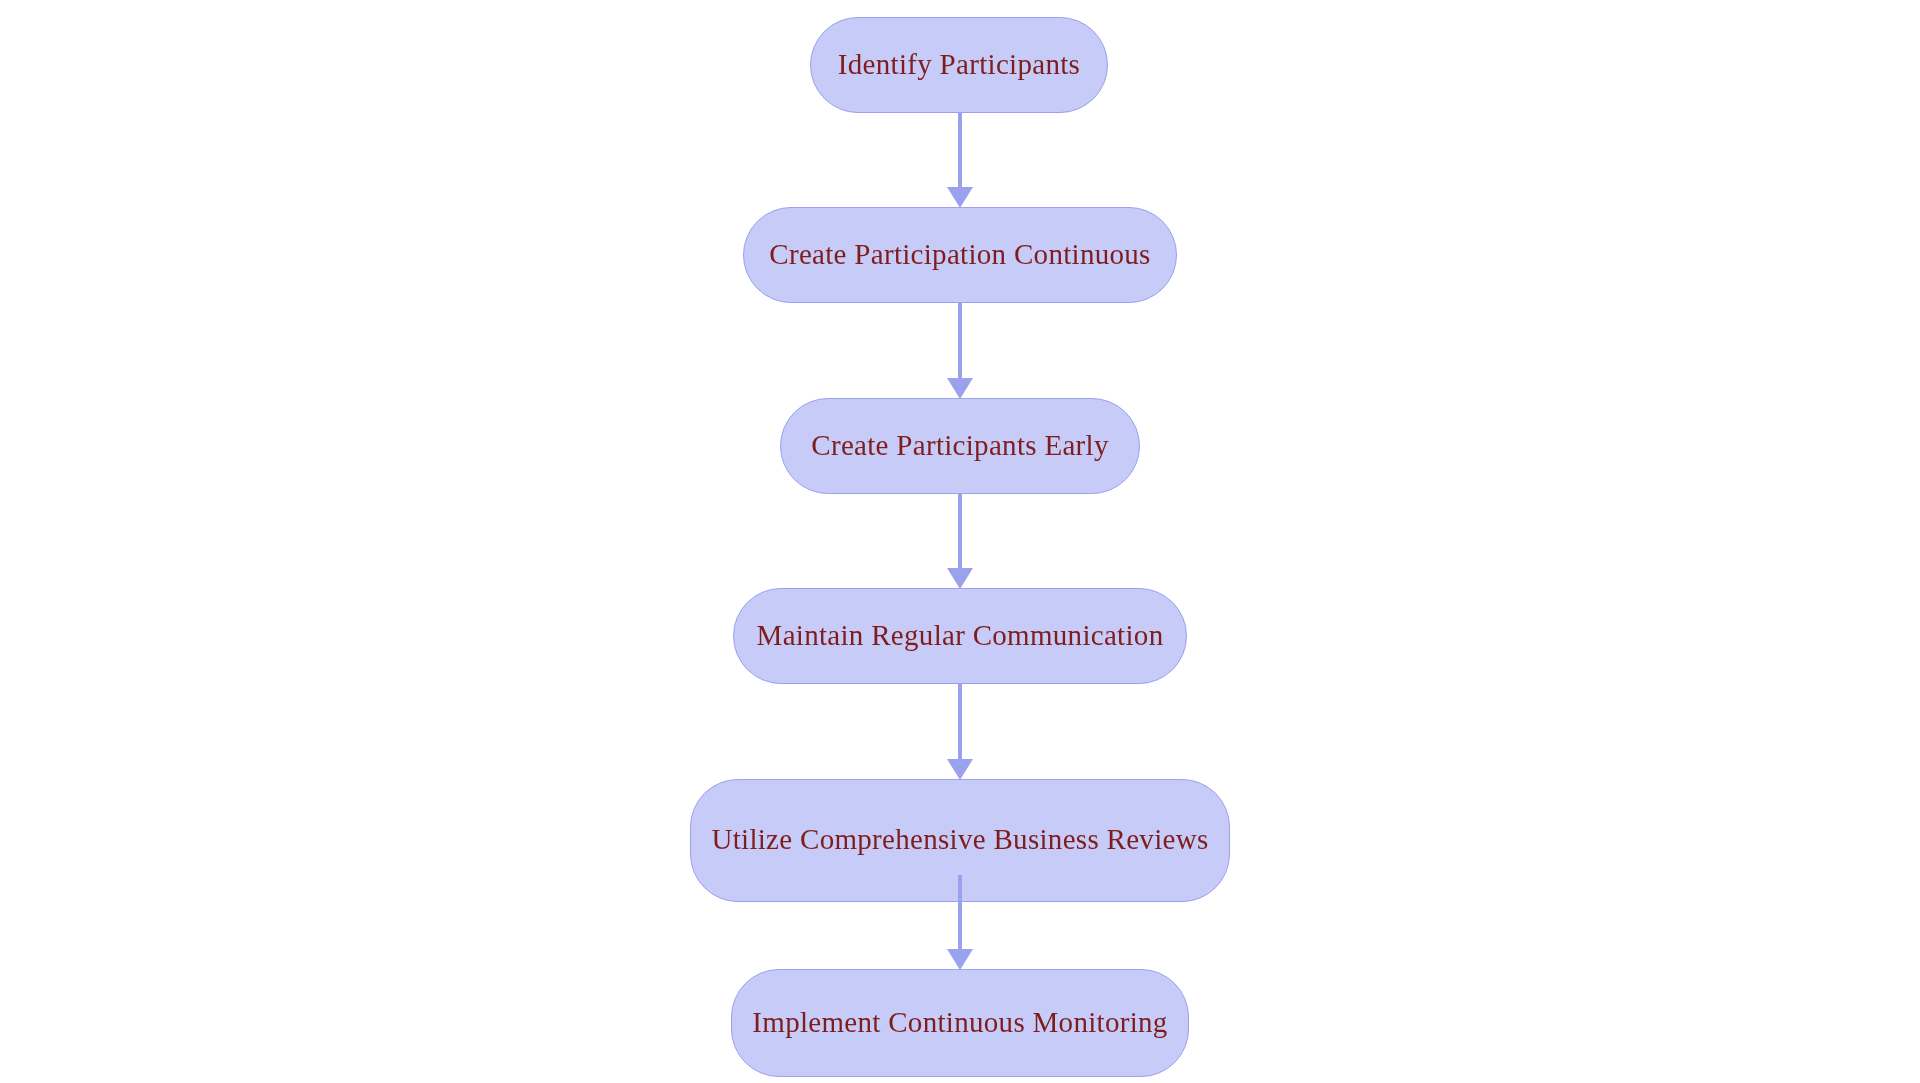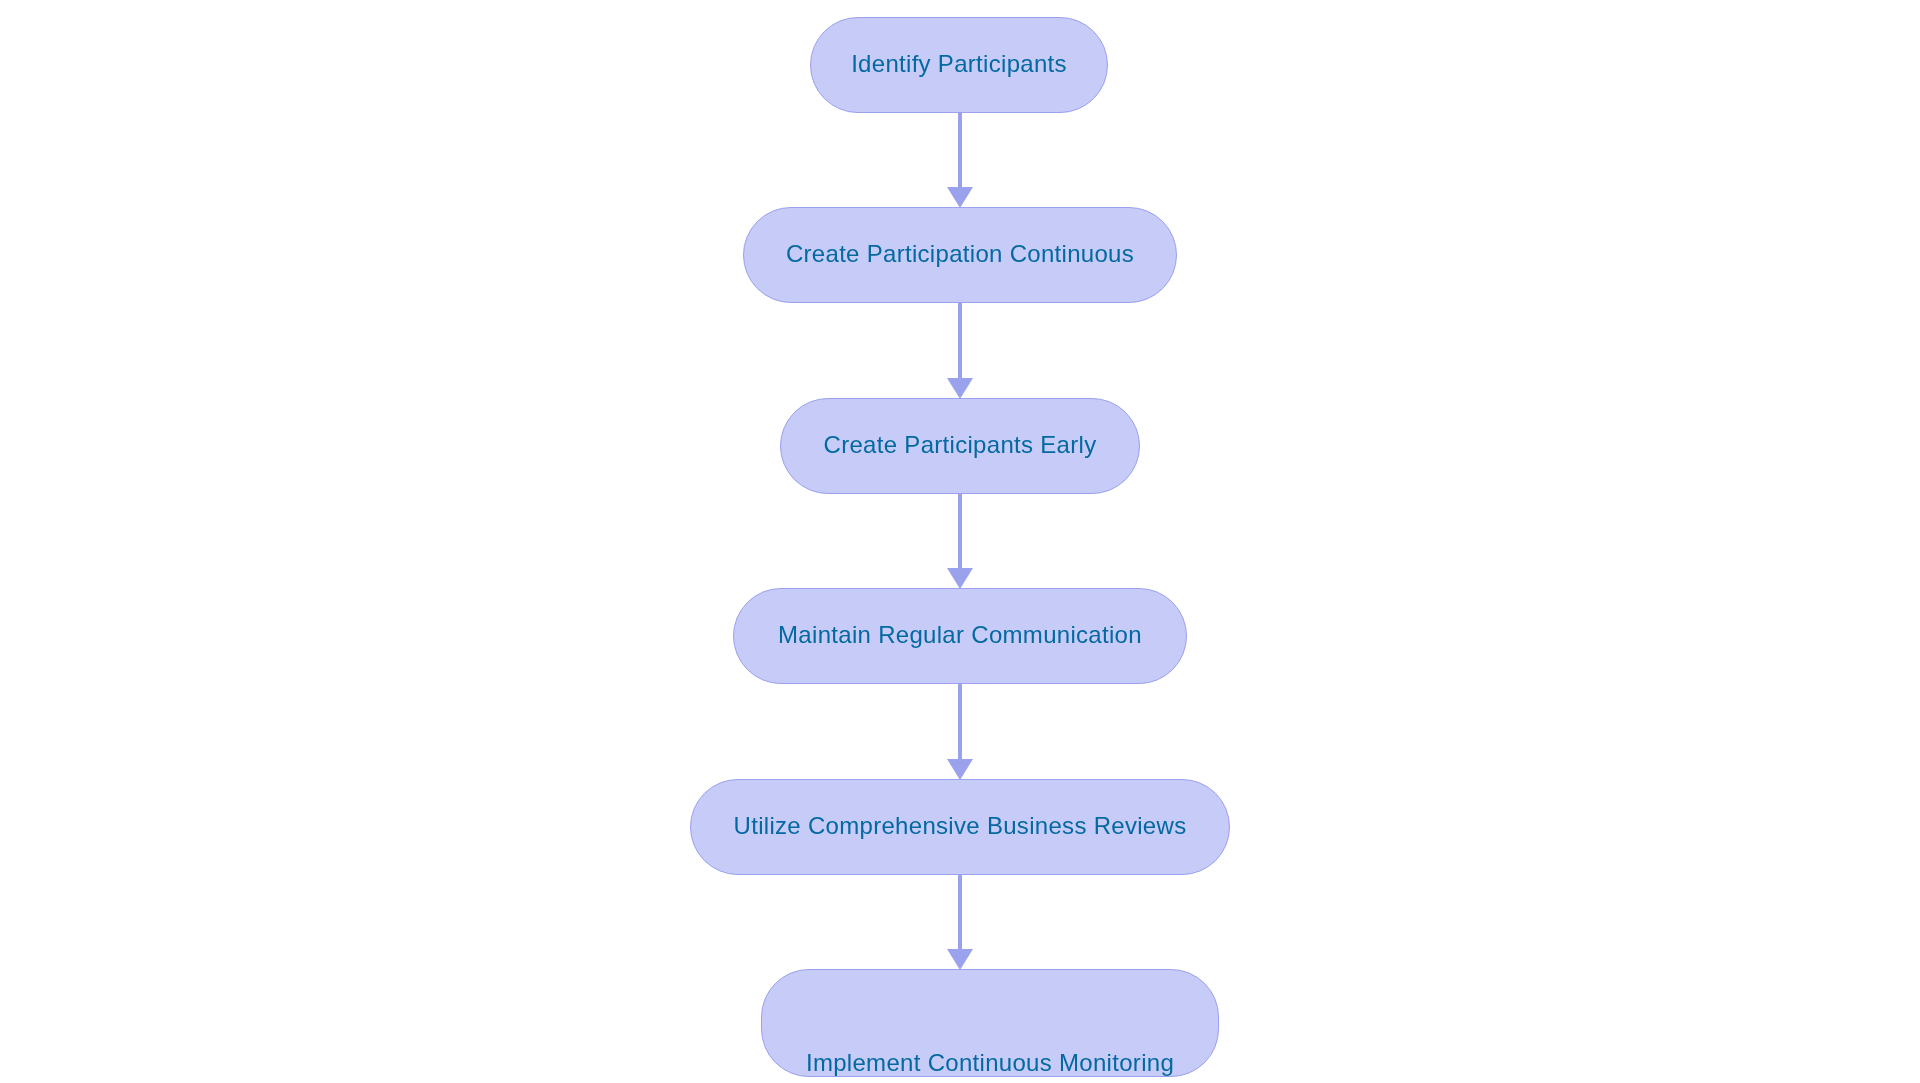--- a/index.html
+++ b/index.html
@@ -27,11 +27,12 @@
     white-space: nowrap;
   }
   .node-label {
-    color: #0369a1;
-    font-size: 24px;
+    color: #7f1d1d;
+    font-size: 29px;
     letter-spacing: 0.3px;
     line-height: 1;
     transform: translateY(-1px);
+    font-family: Liberation Serif, serif;
   }
   #node-1 { left: 810px; top: 17px;  width: 298px; height: 96px; }
   #node-2 { left: 743px; top: 207px; width: 434px; height: 96px; }

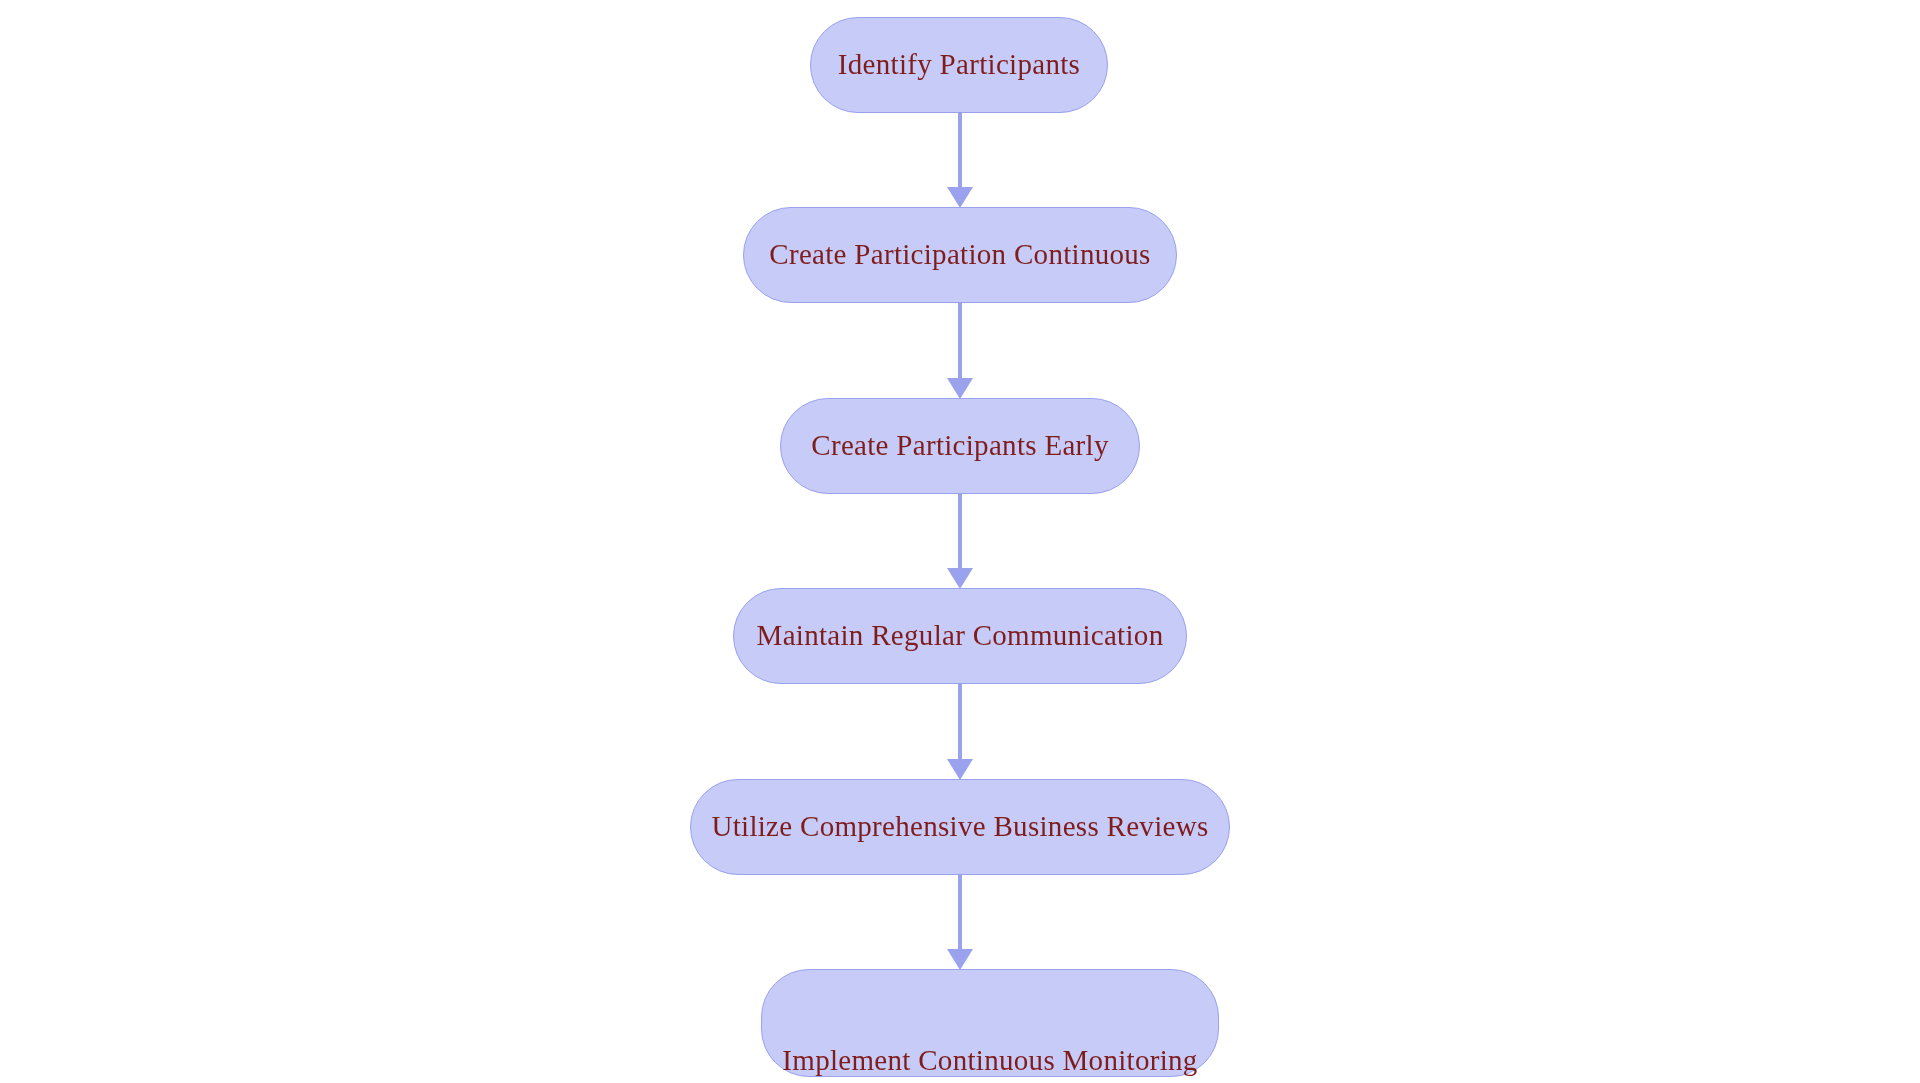--- a/index.html
+++ b/index.html
@@ -38,7 +38,7 @@
   #node-2 { left: 743px; top: 207px; width: 434px; height: 96px; }
   #node-3 { left: 780px; top: 398px; width: 360px; height: 96px; }
   #node-4 { left: 733px; top: 588px; width: 454px; height: 96px; align-items: center; }
-  #node-5 { left: 690px; top: 779px; width: 540px; height: 96px; }
+  #node-5 { left: 690px; top: 779px; width: 540px; height: 123px; }
   #node-6 { left: 761px; top: 969px; width: 458px; height: 108px; align-items: flex-end; }
 
   .arrow {

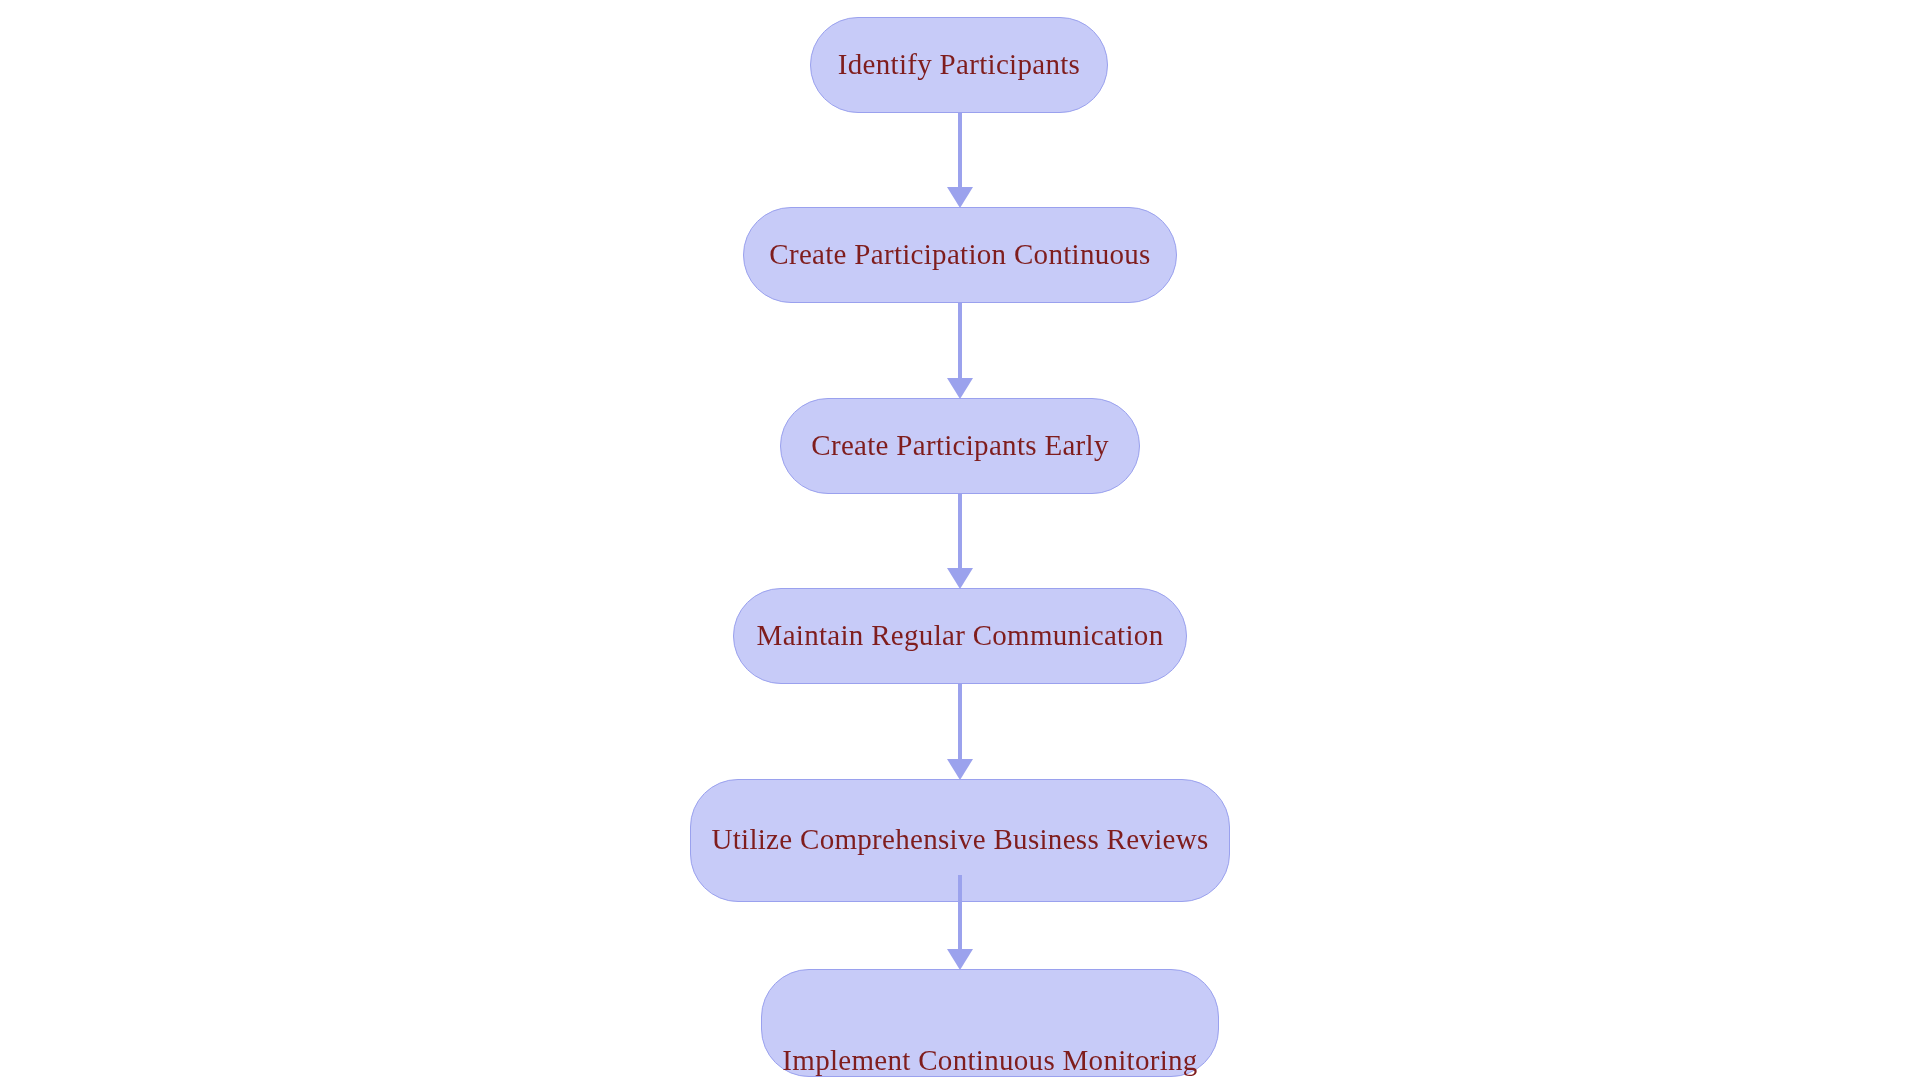--- a/index.html
+++ b/index.html
@@ -39,7 +39,7 @@
   #node-3 { left: 780px; top: 398px; width: 360px; height: 96px; }
   #node-4 { left: 733px; top: 588px; width: 454px; height: 96px; align-items: center; }
   #node-5 { left: 690px; top: 779px; width: 540px; height: 123px; }
-  #node-6 { left: 761px; top: 969px; width: 458px; height: 108px; align-items: flex-end; }
+  #node-6 { left: 731px; top: 969px; width: 458px; height: 108px; }
 
   .arrow {
     position: absolute;

